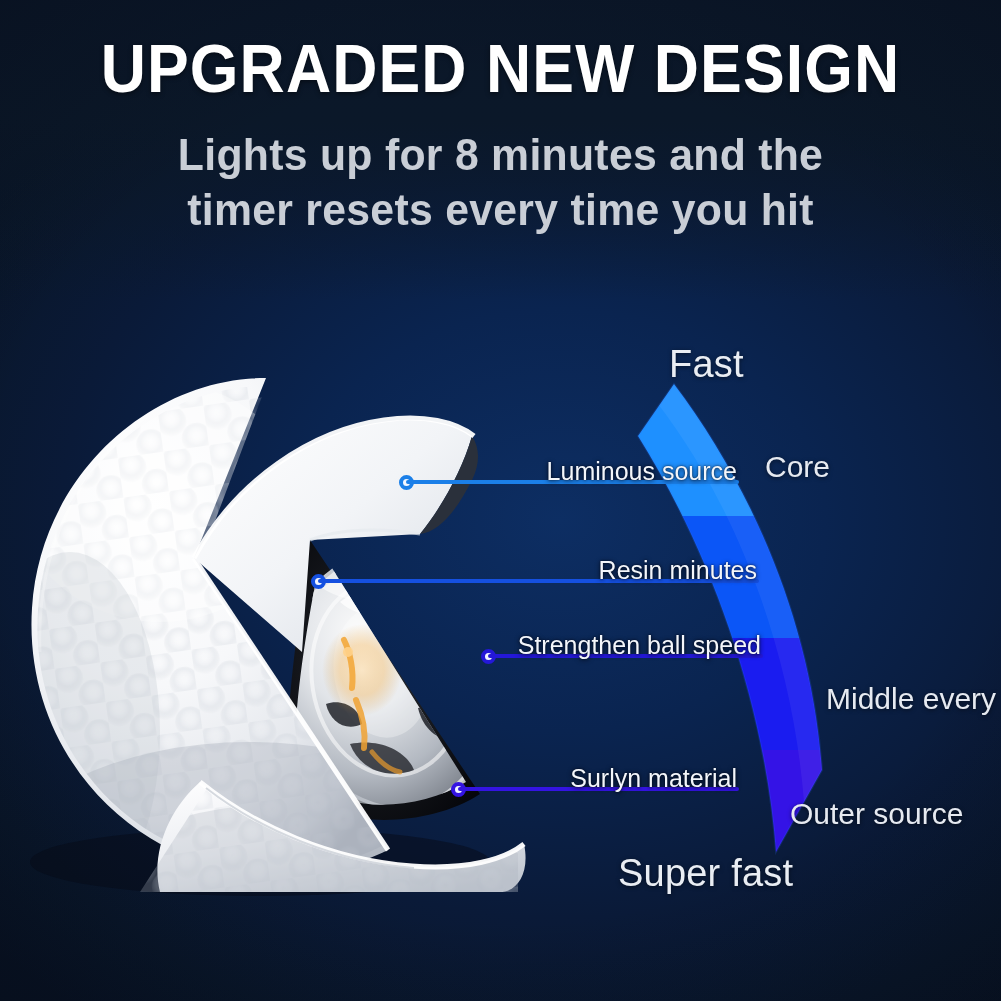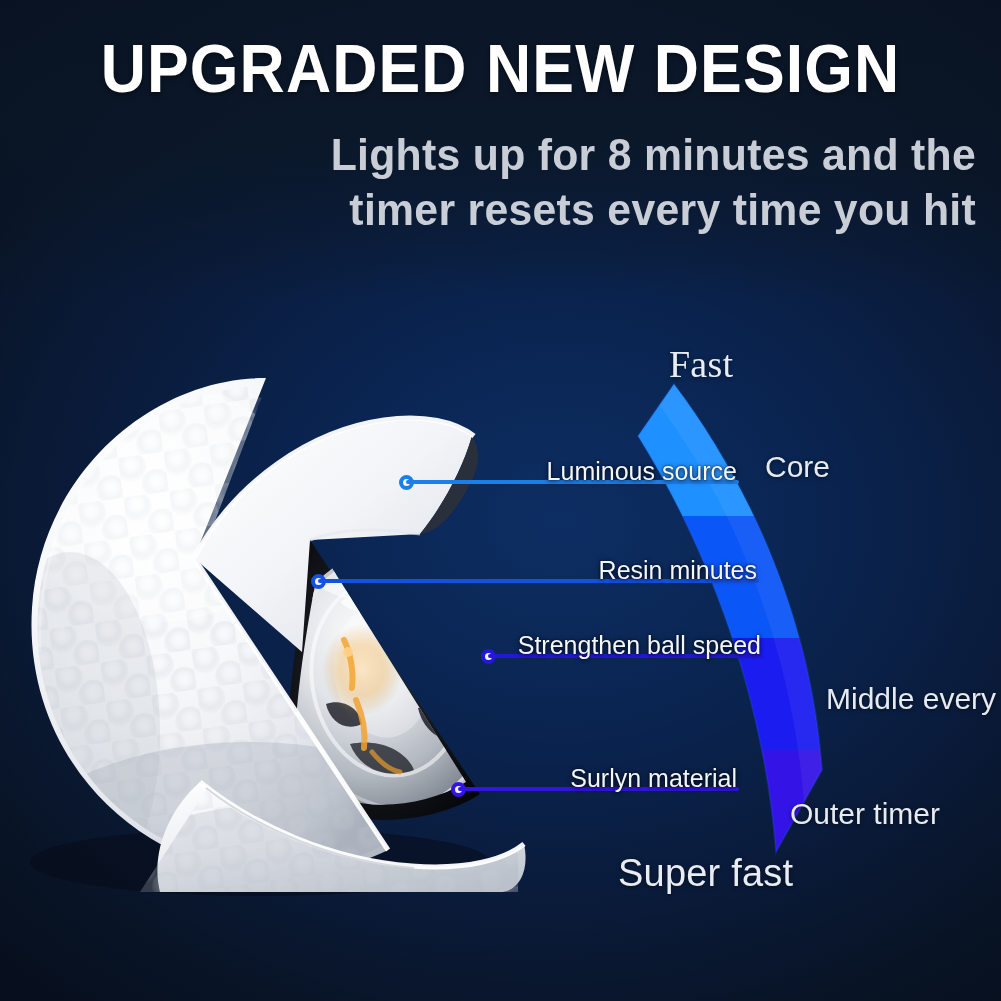--- a/index.html
+++ b/index.html
@@ -51,7 +51,7 @@
   }
   .sub-wrap {
     position:absolute; left:0; right:0; top:128px;
-    text-align:right;
+    text-align:center;
   }
   .subline {
     display:block;

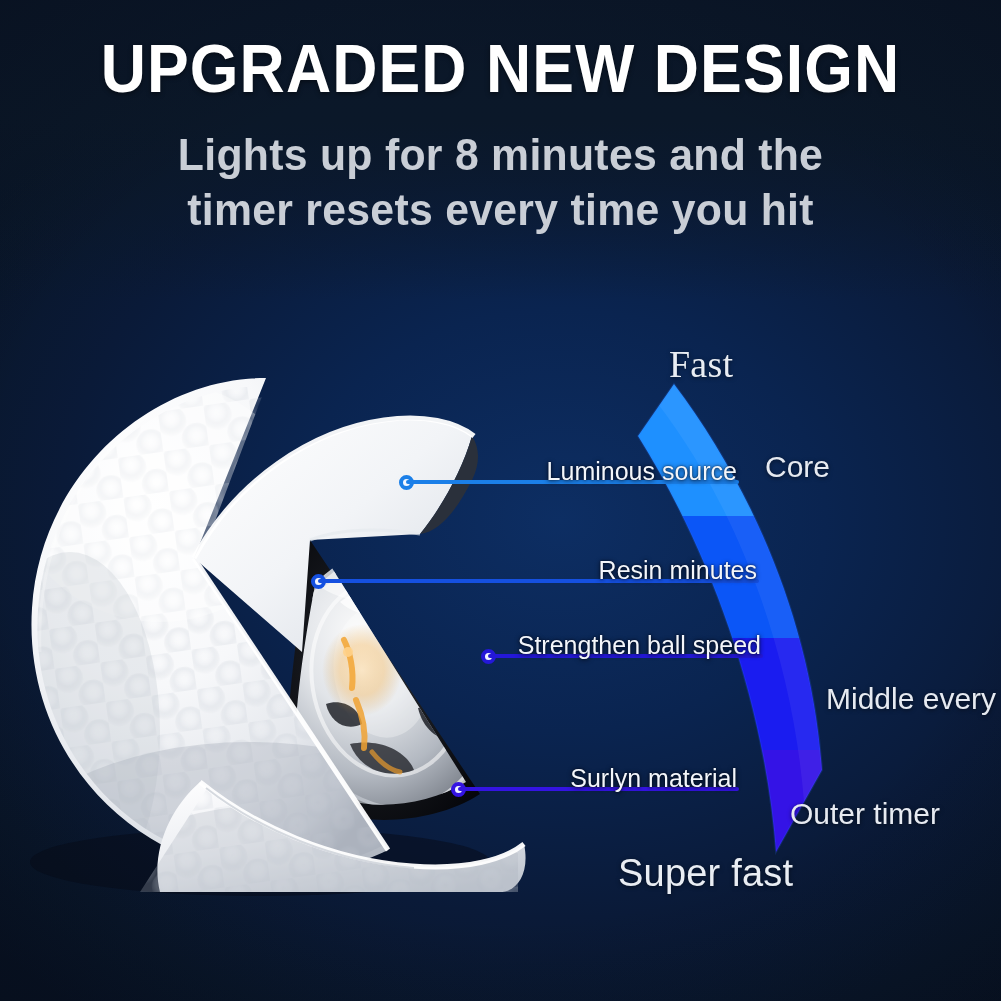--- a/index.html
+++ b/index.html
@@ -92,7 +92,7 @@
     white-space:nowrap;
     text-shadow:0 1px 4px rgba(0,0,0,.5);
   }
-  .cap-fast  { left:669px; top:345px;font-family:Liberation Serif, serif; }
+  .cap-fast  { left:669px; top:345px; }
   .cap-super { left:618px; top:854px; }
 
   

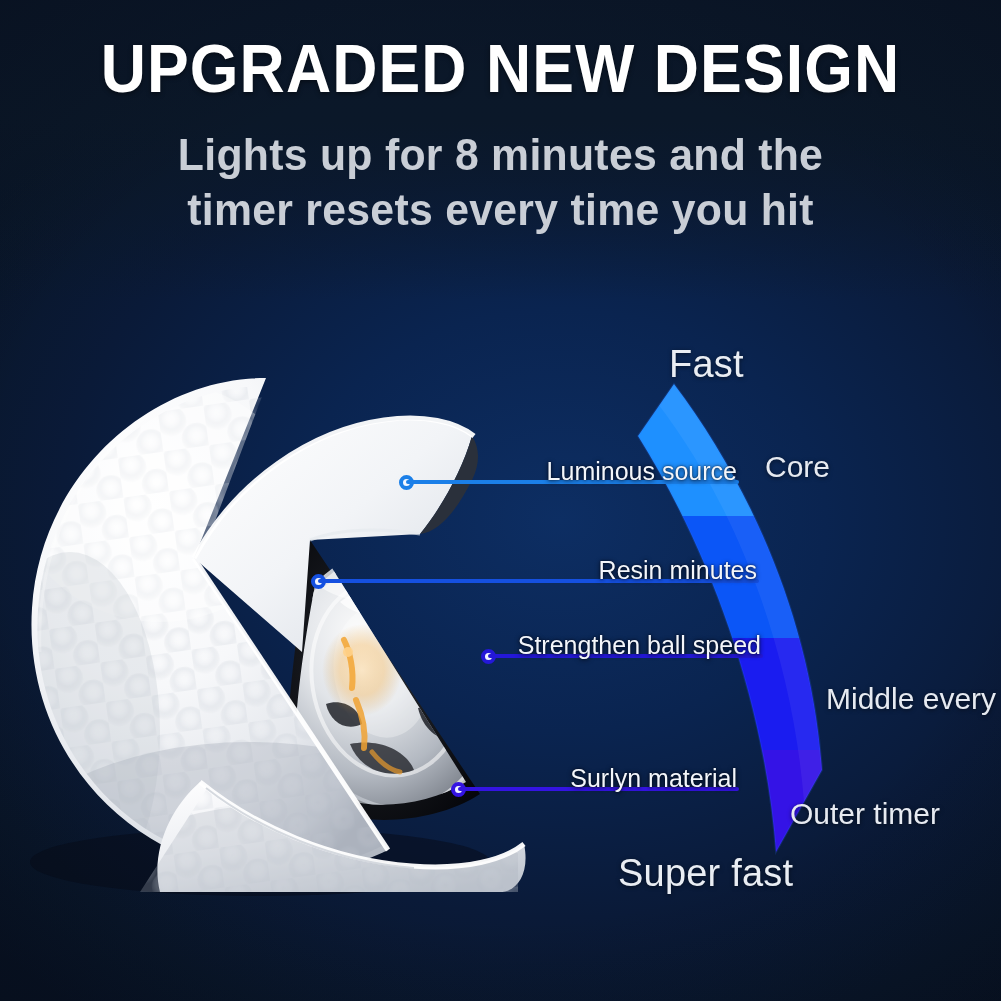--- a/index.html
+++ b/index.html
@@ -327,7 +327,7 @@
 
   <span class="layer-name ln-core">Core</span>
   <span class="layer-name ln-middle">Middle every</span>
-  <span class="layer-name ln-outer">Outer timer</span>
+  <span class="layer-name ln-outer">Outer source</span>
 
   <div class="callout c1" style="left:399px; top:469px; width:340px;">
     <span class="dot"></span>

